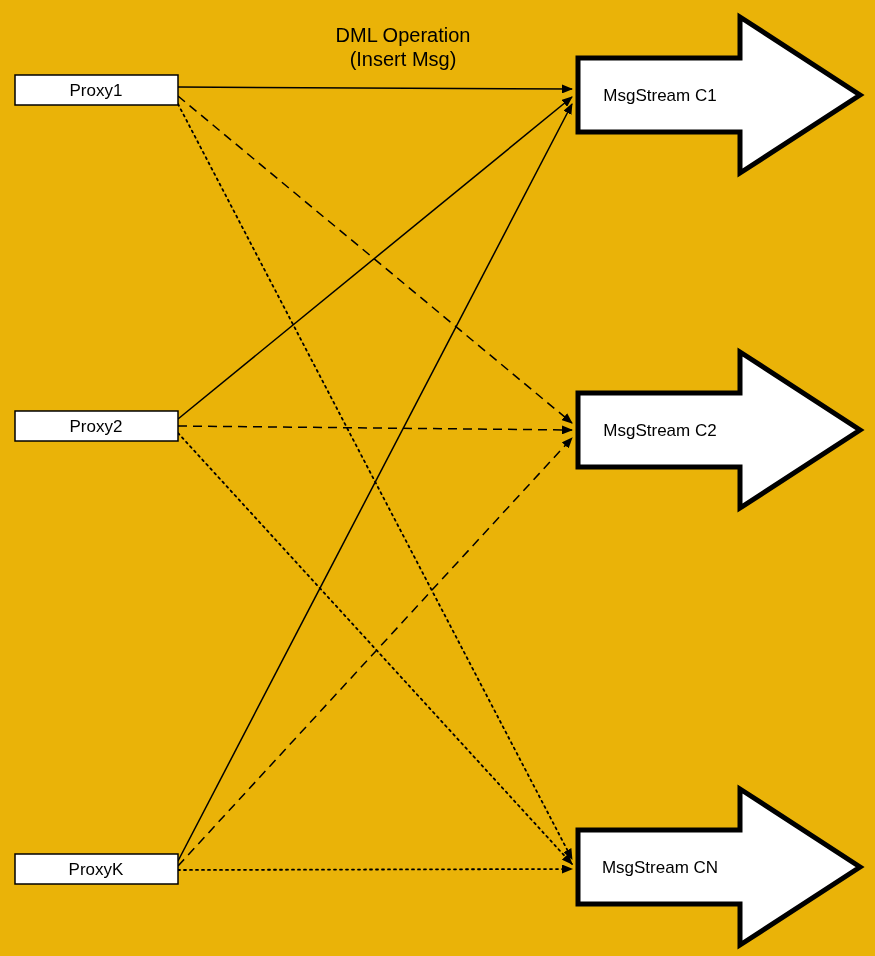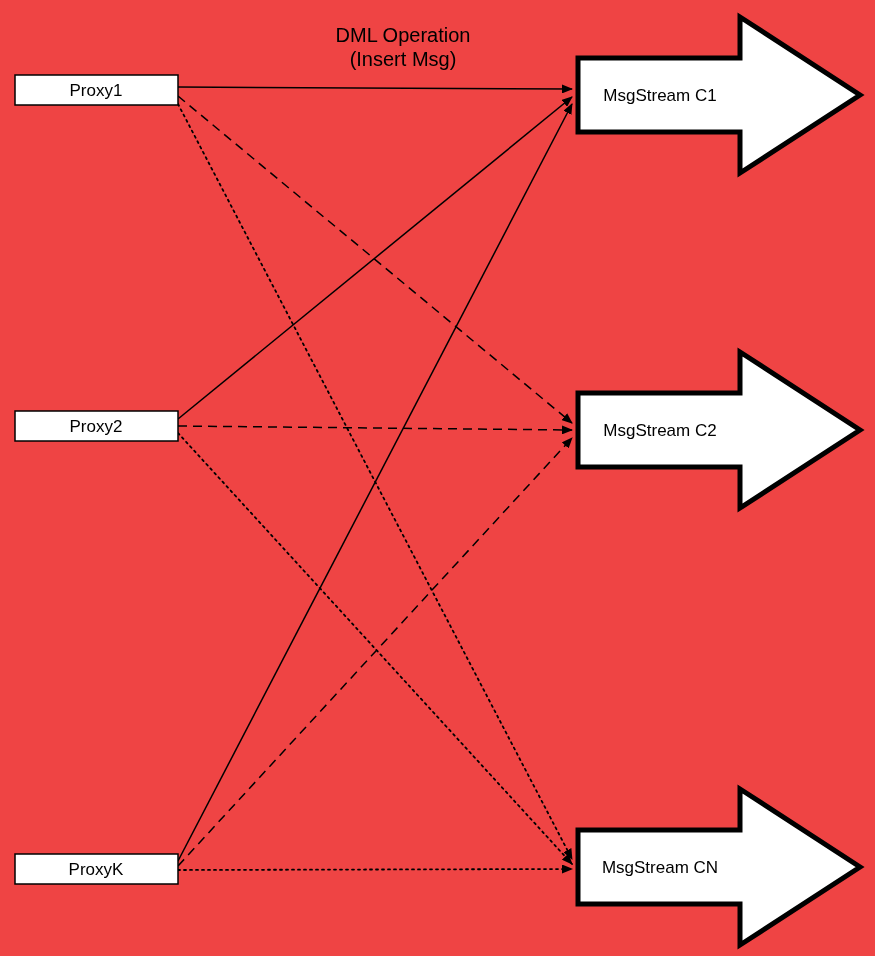--- a/index.html
+++ b/index.html
@@ -12,7 +12,7 @@
     position: relative;
     width: 875px;
     height: 956px;
-    background: #ef4444;
+    background: #eab308;
     overflow: hidden;
   }
   svg { display: block; }

